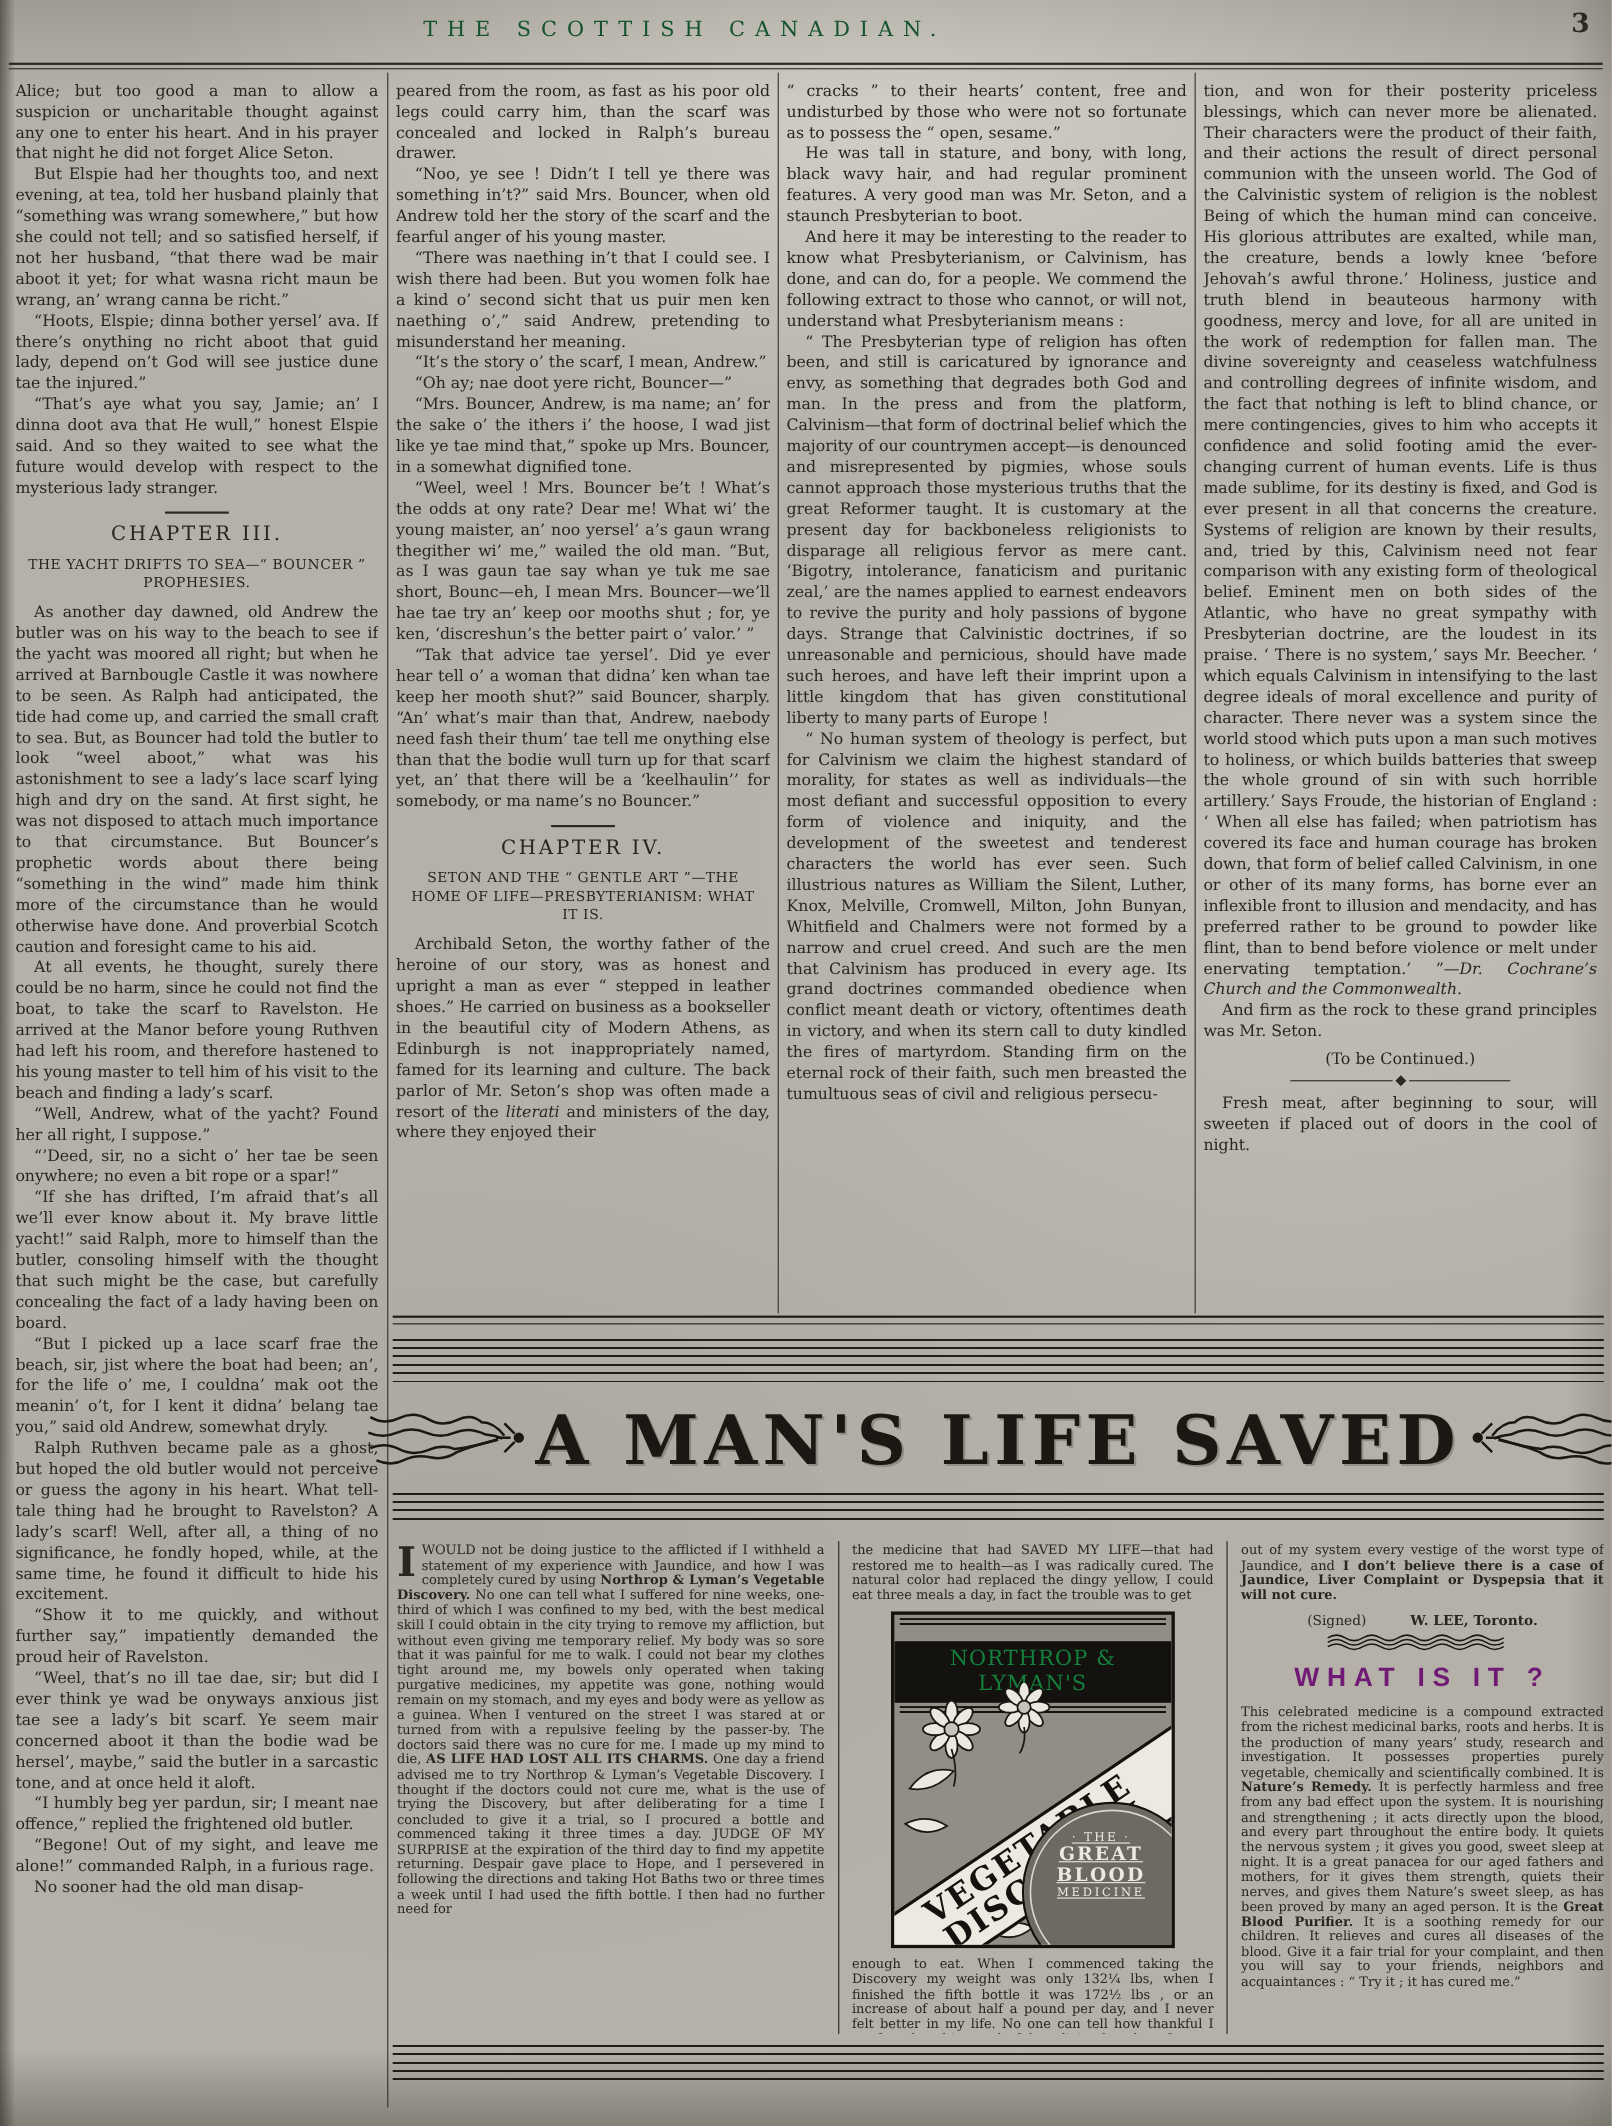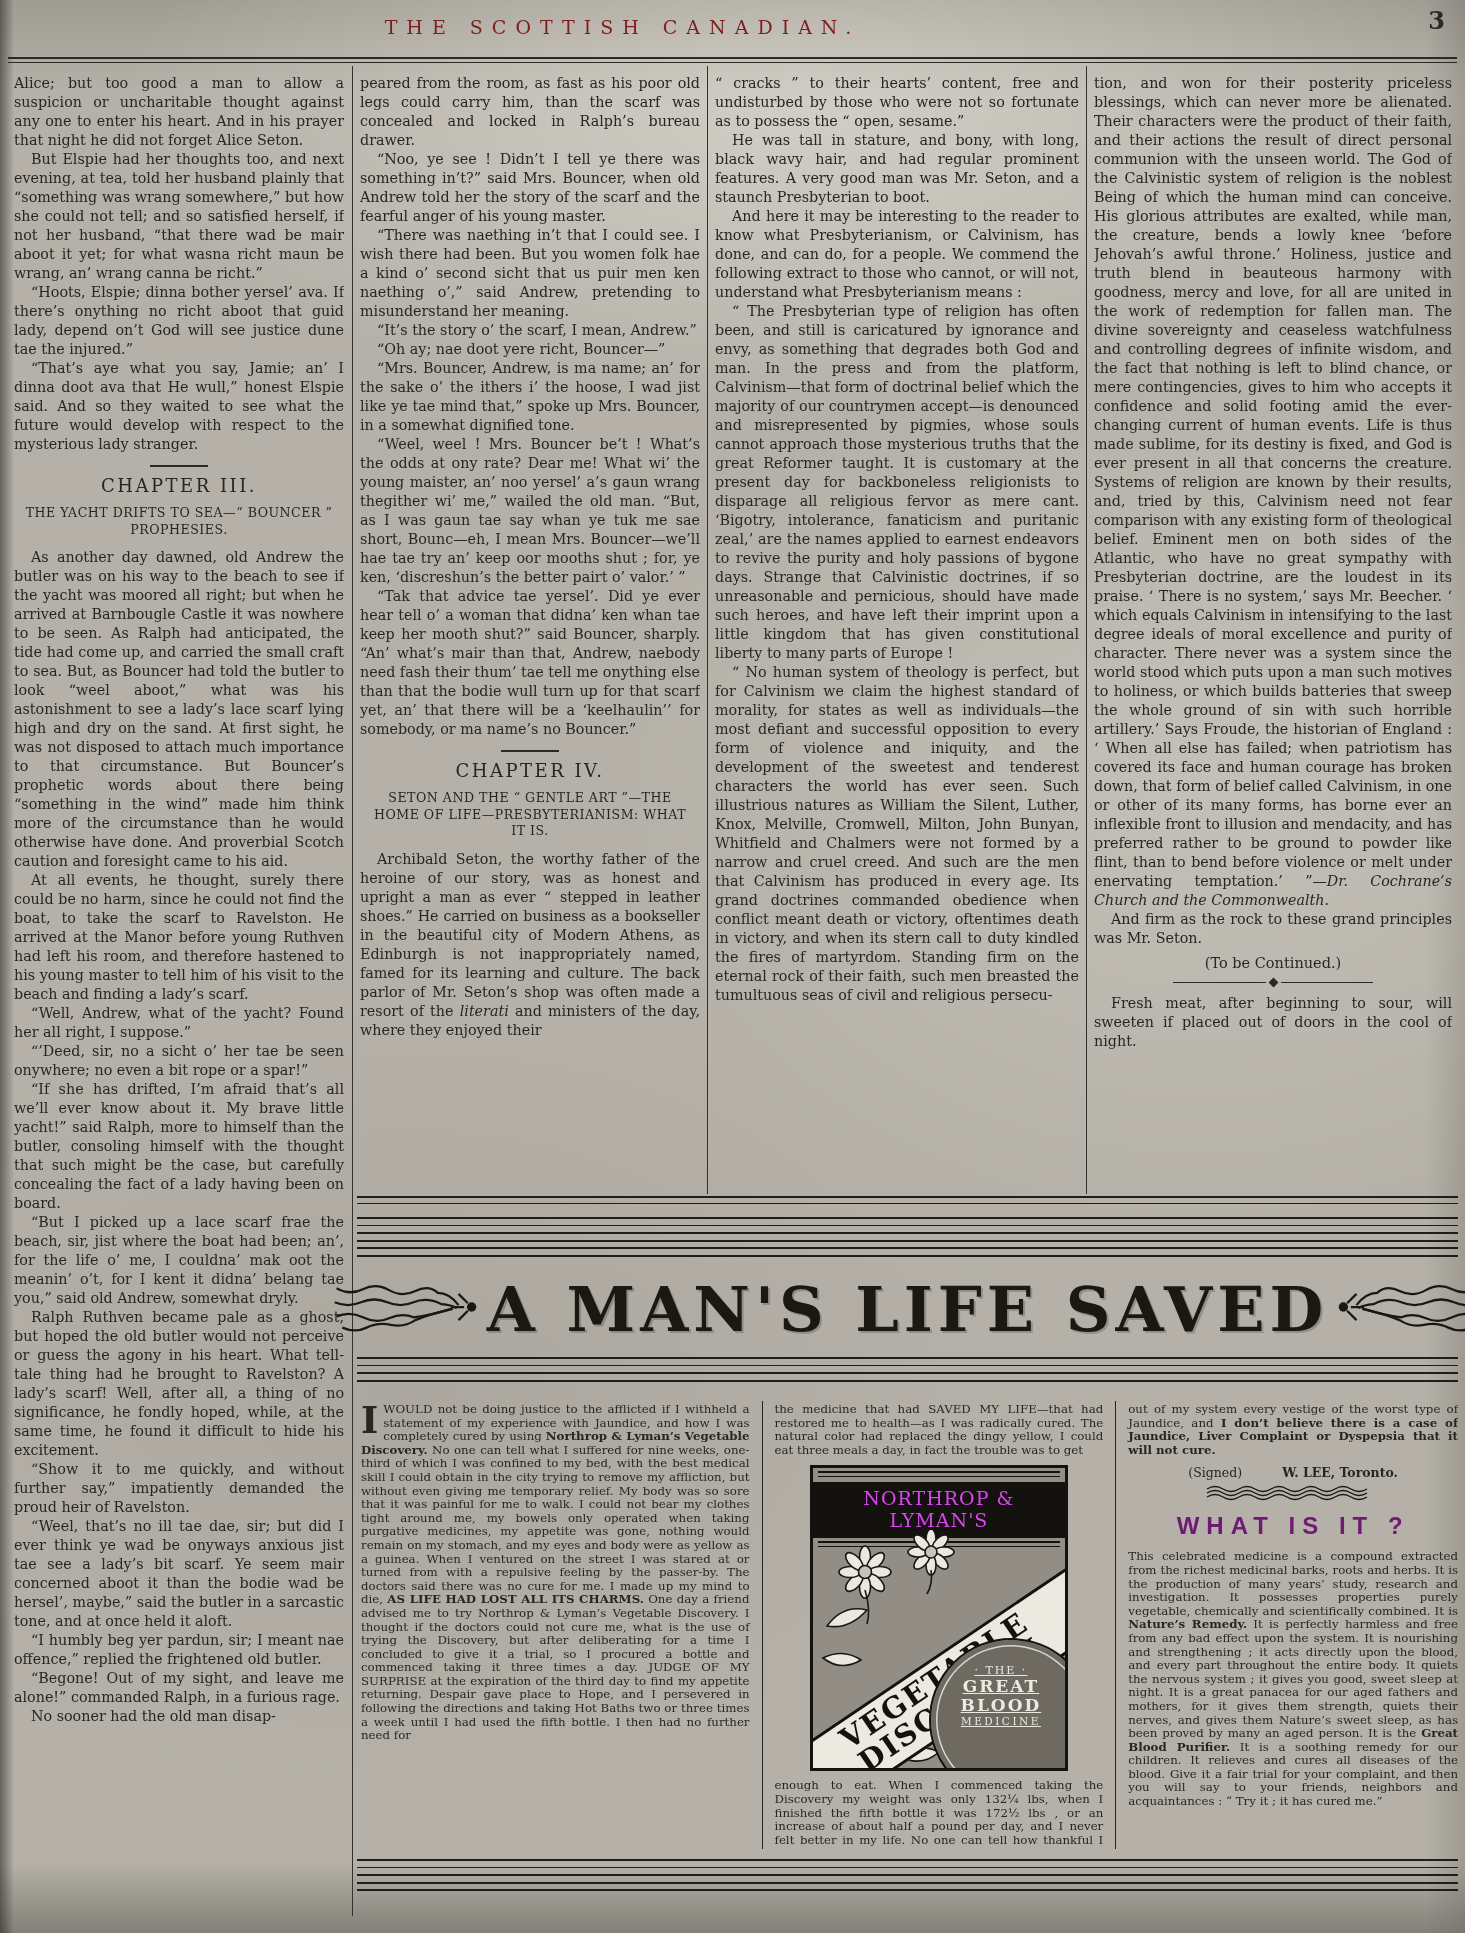--- a/index.html
+++ b/index.html
@@ -18,7 +18,7 @@
     color:#292620;
   }
   .masthead{position:absolute;top:16px;left:0;width:1245px;text-align:center;
-    font-size:19px;letter-spacing:9px;color:#7f1d1d;white-space:nowrap;}
+    font-size:19px;letter-spacing:9px;color:#14532d;white-space:nowrap;}
   .pagenum{position:absolute;top:6px;right:20px;font-size:24px;font-weight:bold;color:#2c2923;}
   .hrule1{position:absolute;top:57px;left:8px;width:1449px;border-top:2.5px solid #2c2923;}
   .hrule2{position:absolute;top:62px;left:8px;width:1449px;border-top:1px solid #2c2923;}

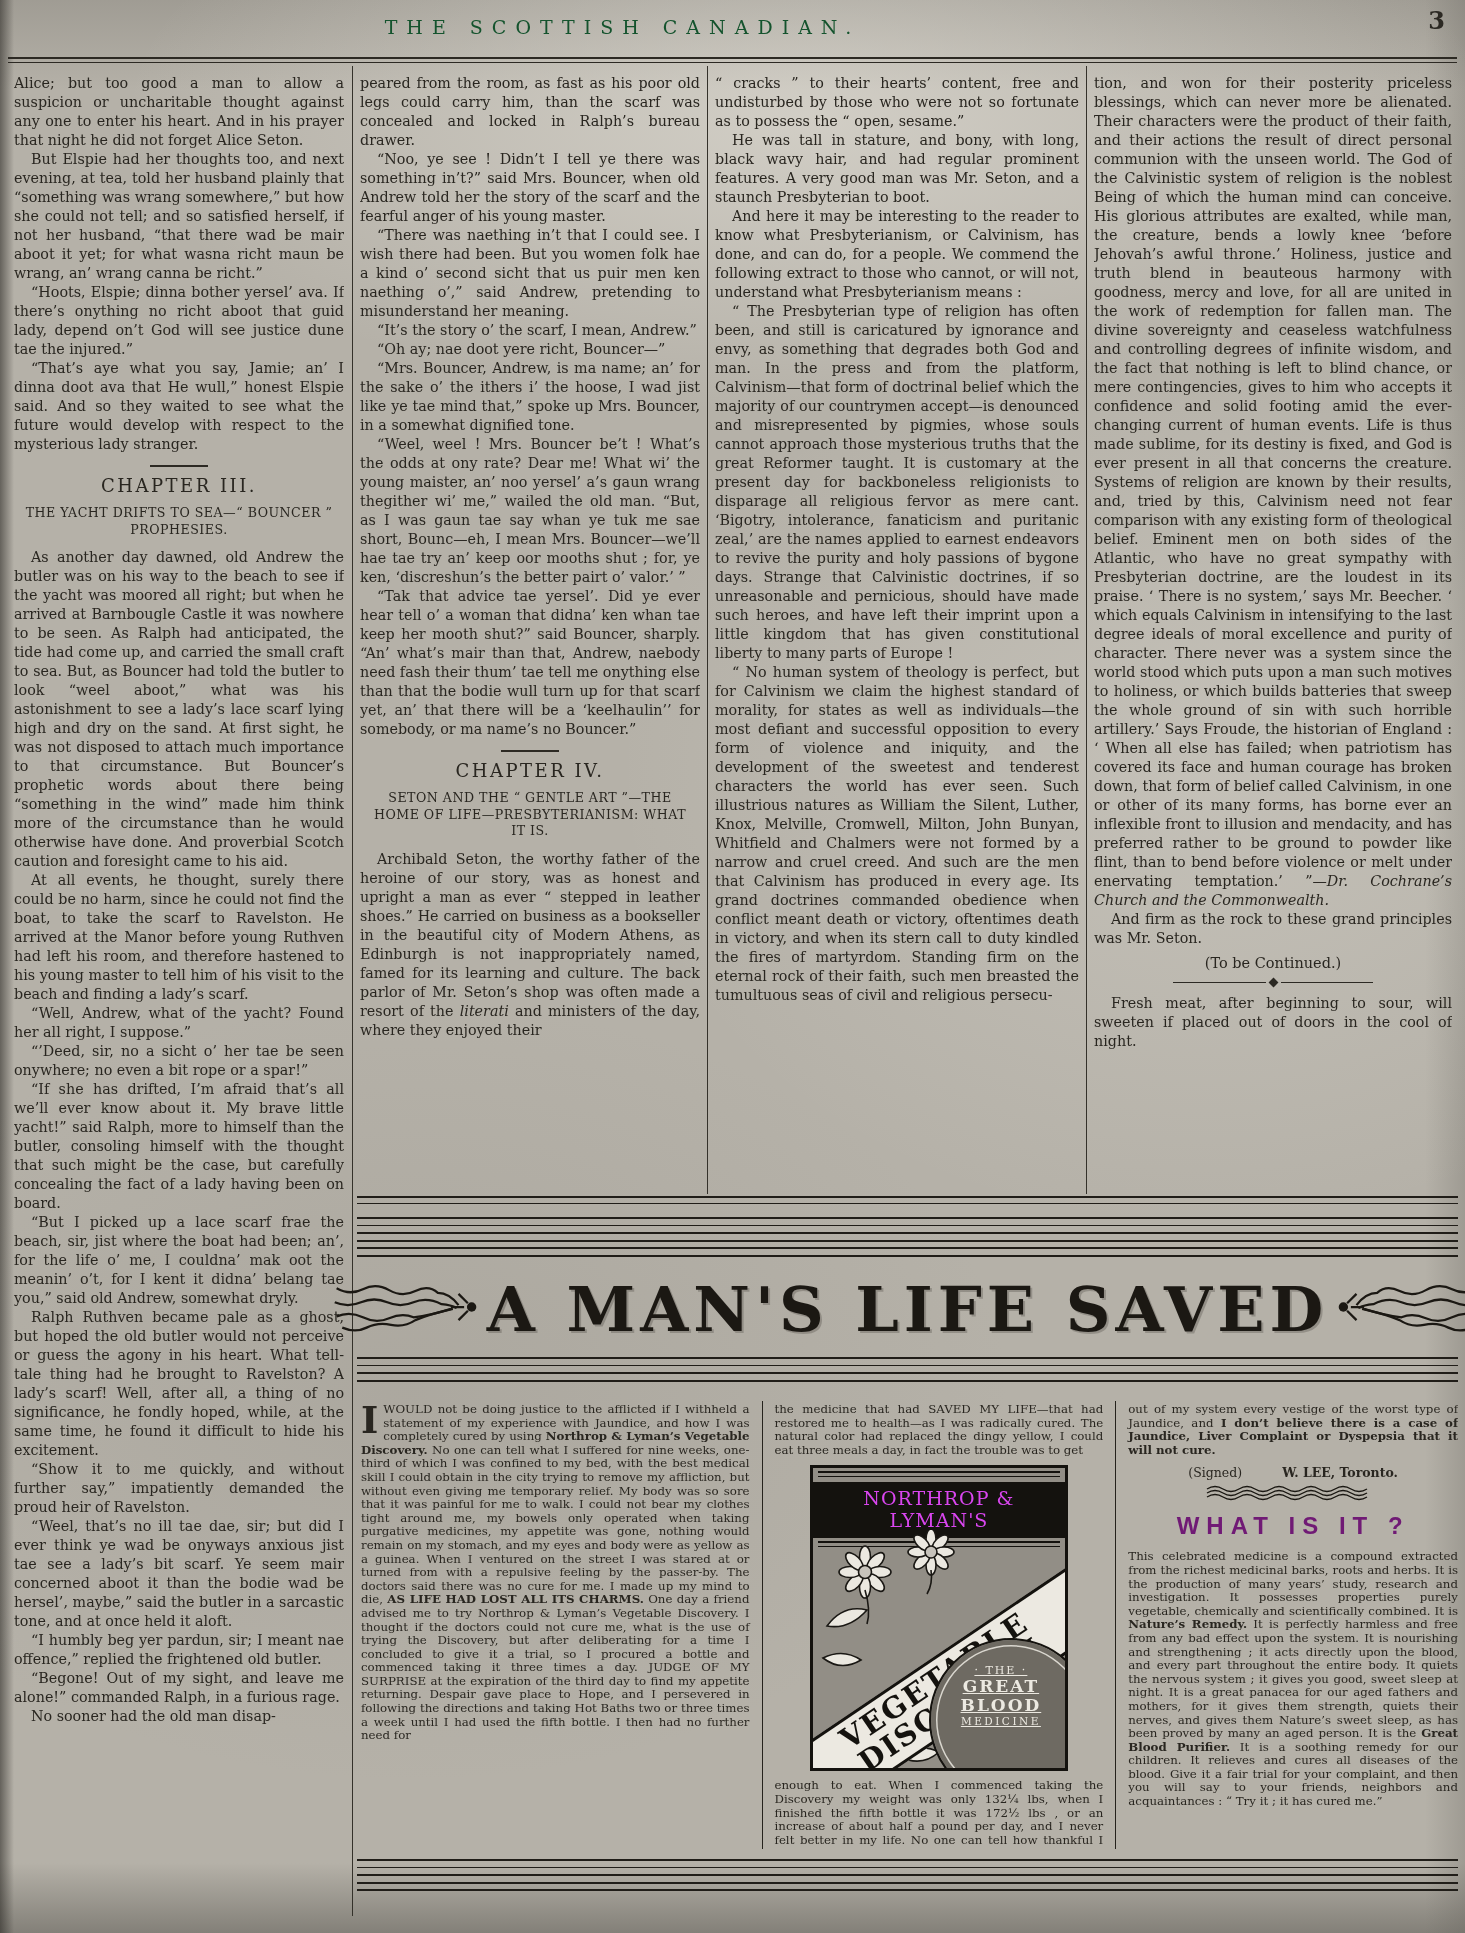--- a/index.html
+++ b/index.html
@@ -74,7 +74,7 @@
   
   .gbox{width:252px;height:300px;margin:8px auto 8px;border:3px solid #14120e;background:#928e86;position:relative;overflow:hidden;}
   .gb-rs{background-image:repeating-linear-gradient(to bottom,#14120e 0 1.6px,transparent 1.6px 4.8px);height:9px;margin:3px 5px 0;}
-  .gb-band{background:#14120e;color:#d946ef;text-align:center;font-size:19px;letter-spacing:1px;padding:5px 0 7px;margin-top:2px;}
+  .gb-band{background:#14120e;color:#15803d;text-align:center;font-size:19px;letter-spacing:1px;padding:5px 0 7px;margin-top:12px;}
   .gb-body{position:absolute;top:62px;left:0;right:0;bottom:0;}
   .gb-flowers{position:absolute;inset:0;}
   .ribbon{position:absolute;left:-70px;top:128px;width:400px;transform:rotate(-34deg);

